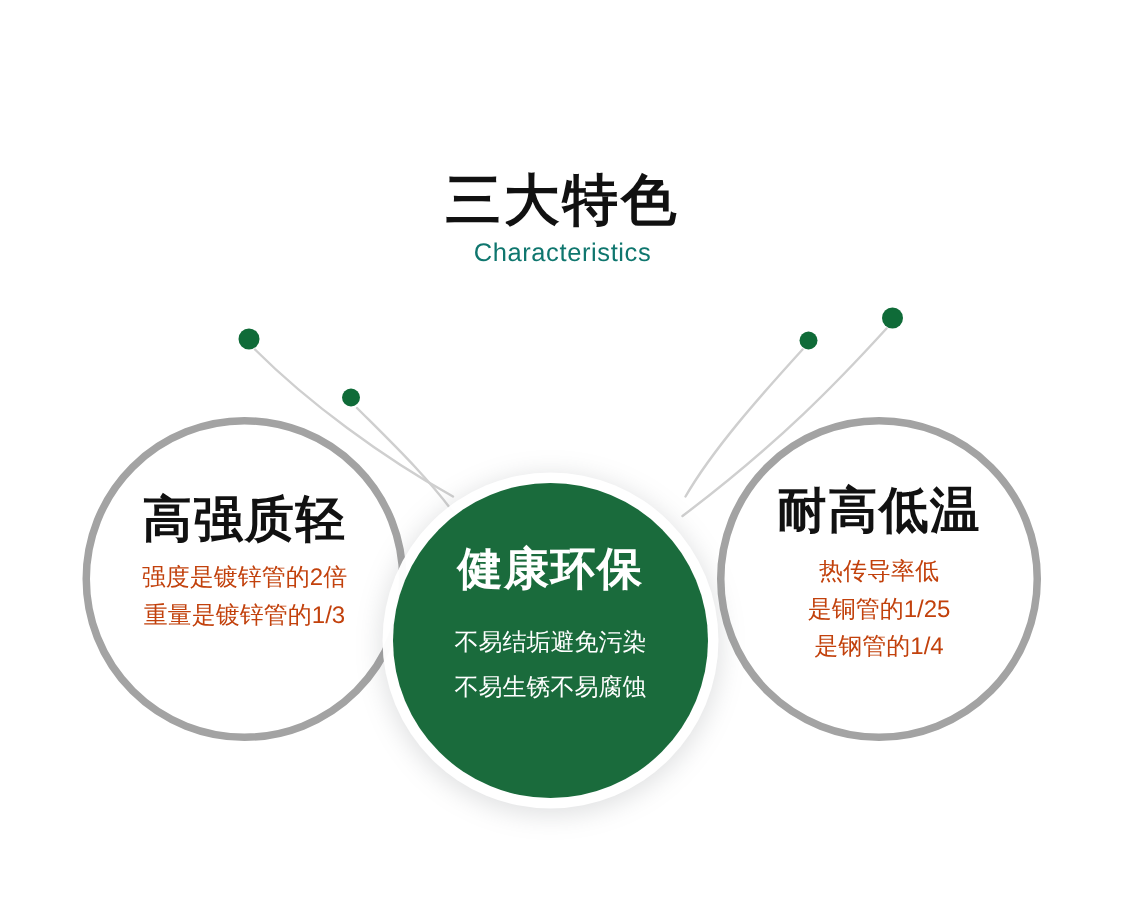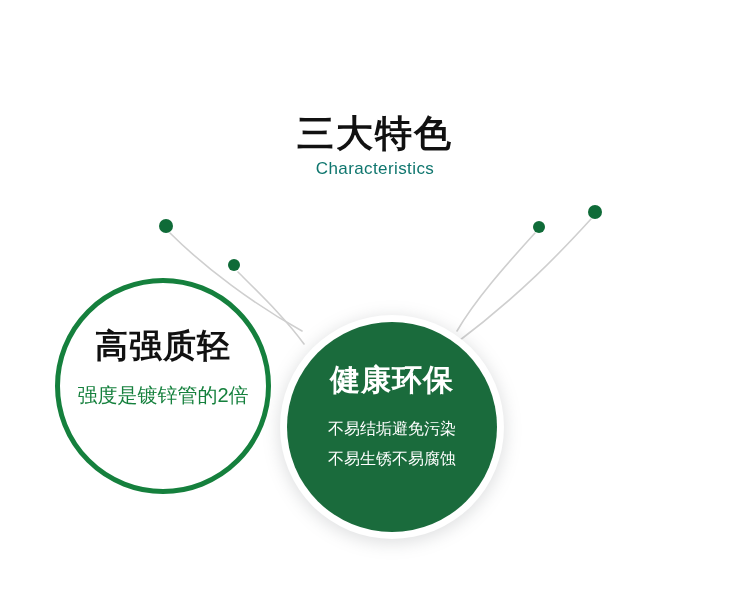--- a/index.html
+++ b/index.html
@@ -68,8 +68,7 @@
     width: 216px;
     height: 216px;
     background: #ffffff;
-    border: 5px solid #15803d;
-    gap: 10px;
+    border: 5px solid #a3a3a3;
   }
   #circle-left  { left: 55px;  top: 278px; z-index: 3; }
   #circle-right { left: 478px; top: 278px; z-index: 3; }

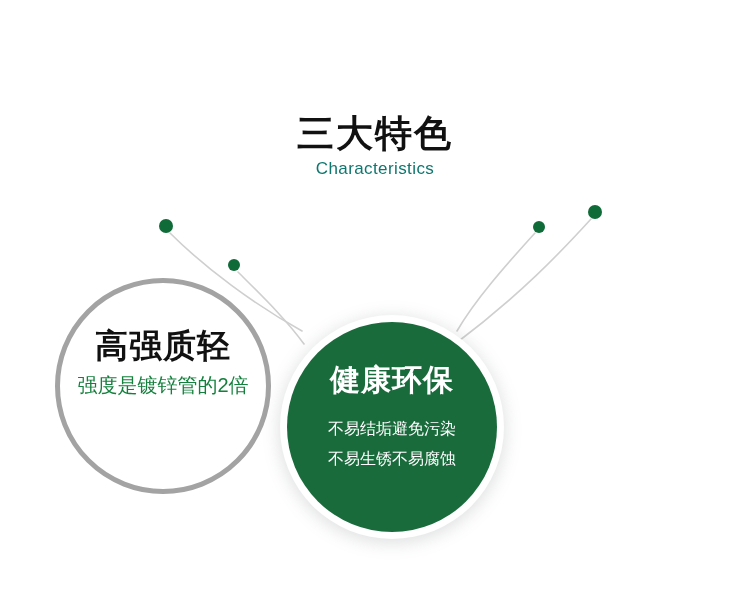--- a/index.html
+++ b/index.html
@@ -157,6 +157,14 @@
     </div>
   </div>
 
+  <div class="circle circle-side" id="circle-right">
+    <div class="circle-title">耐高低温</div>
+    <div class="circle-lines">
+      <div class="line">热传导率低</div>
+      <div class="line">是铜管的1/25</div>
+      <div class="line">是钢管的1/4</div>
+    </div>
+  </div>
 
   <div class="circle" id="circle-center">
     <div class="circle-title">健康环保</div>

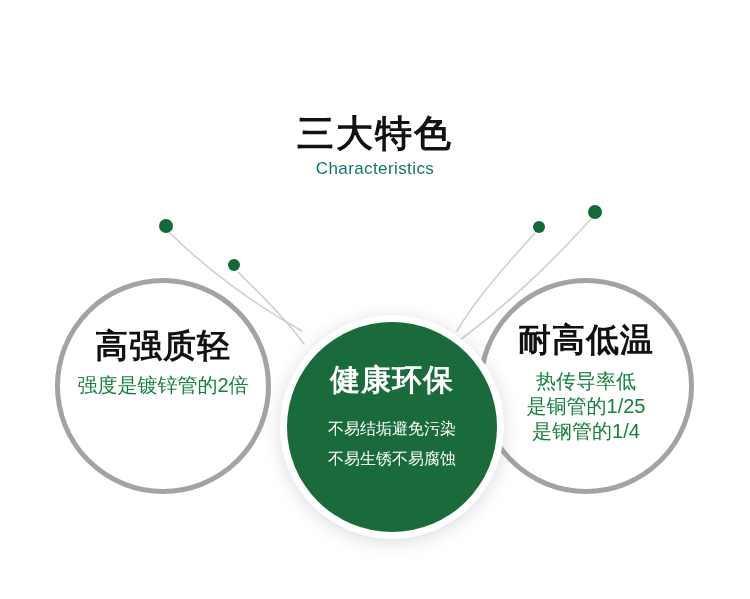--- a/index.html
+++ b/index.html
@@ -110,8 +110,8 @@
     text-align: center;
   }
   .circle-side .circle-lines .line {
-    font-size: 20px;
-    color: #15803d;
+    font-size: 16px;
+    color: #c2410c;
     line-height: 25px;
     white-space: nowrap;
   }

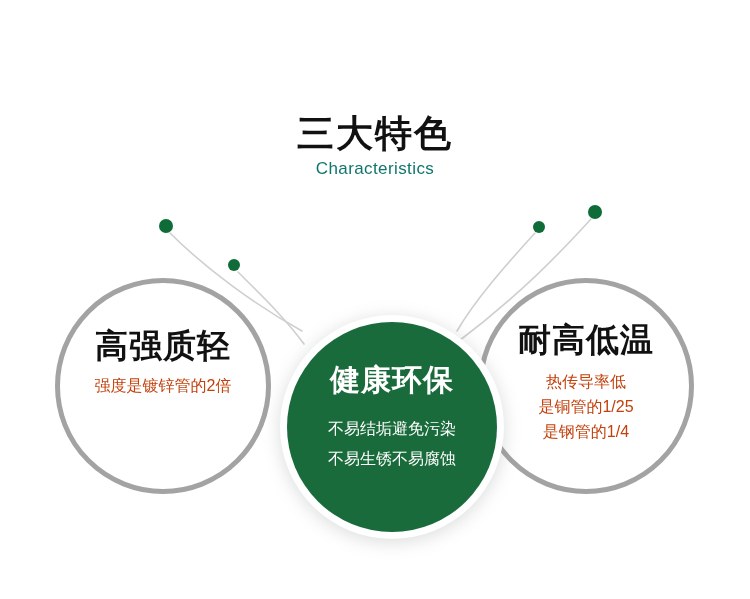--- a/index.html
+++ b/index.html
@@ -74,7 +74,7 @@
   #circle-right { left: 478px; top: 278px; z-index: 3; }
 
   #circle-center {
-    left: 287px;
+    left: 262px;
     top: 322px;
     width: 210px;
     height: 210px;

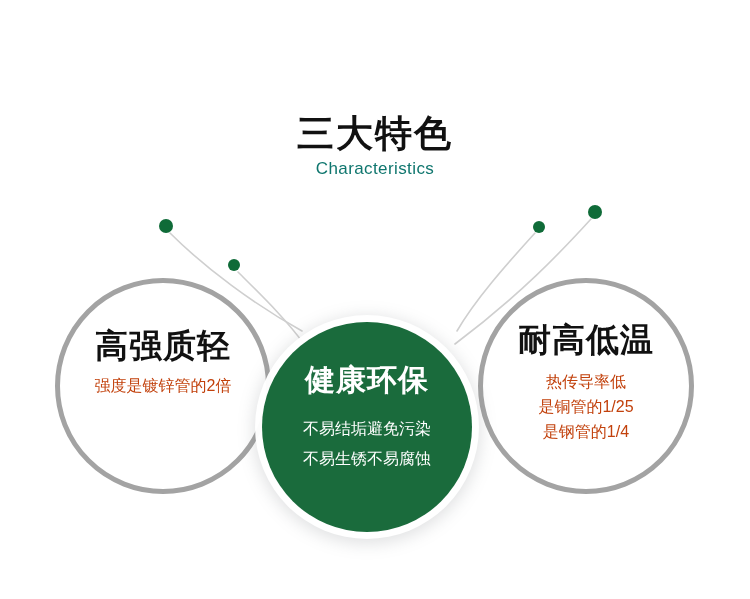--- a/index.html
+++ b/index.html
@@ -154,6 +154,7 @@
     <div class="circle-title">高强质轻</div>
     <div class="circle-lines">
       <div class="line">强度是镀锌管的2倍</div>
+      <div class="line">重量是镀锌管的1/3</div>
     </div>
   </div>
 

